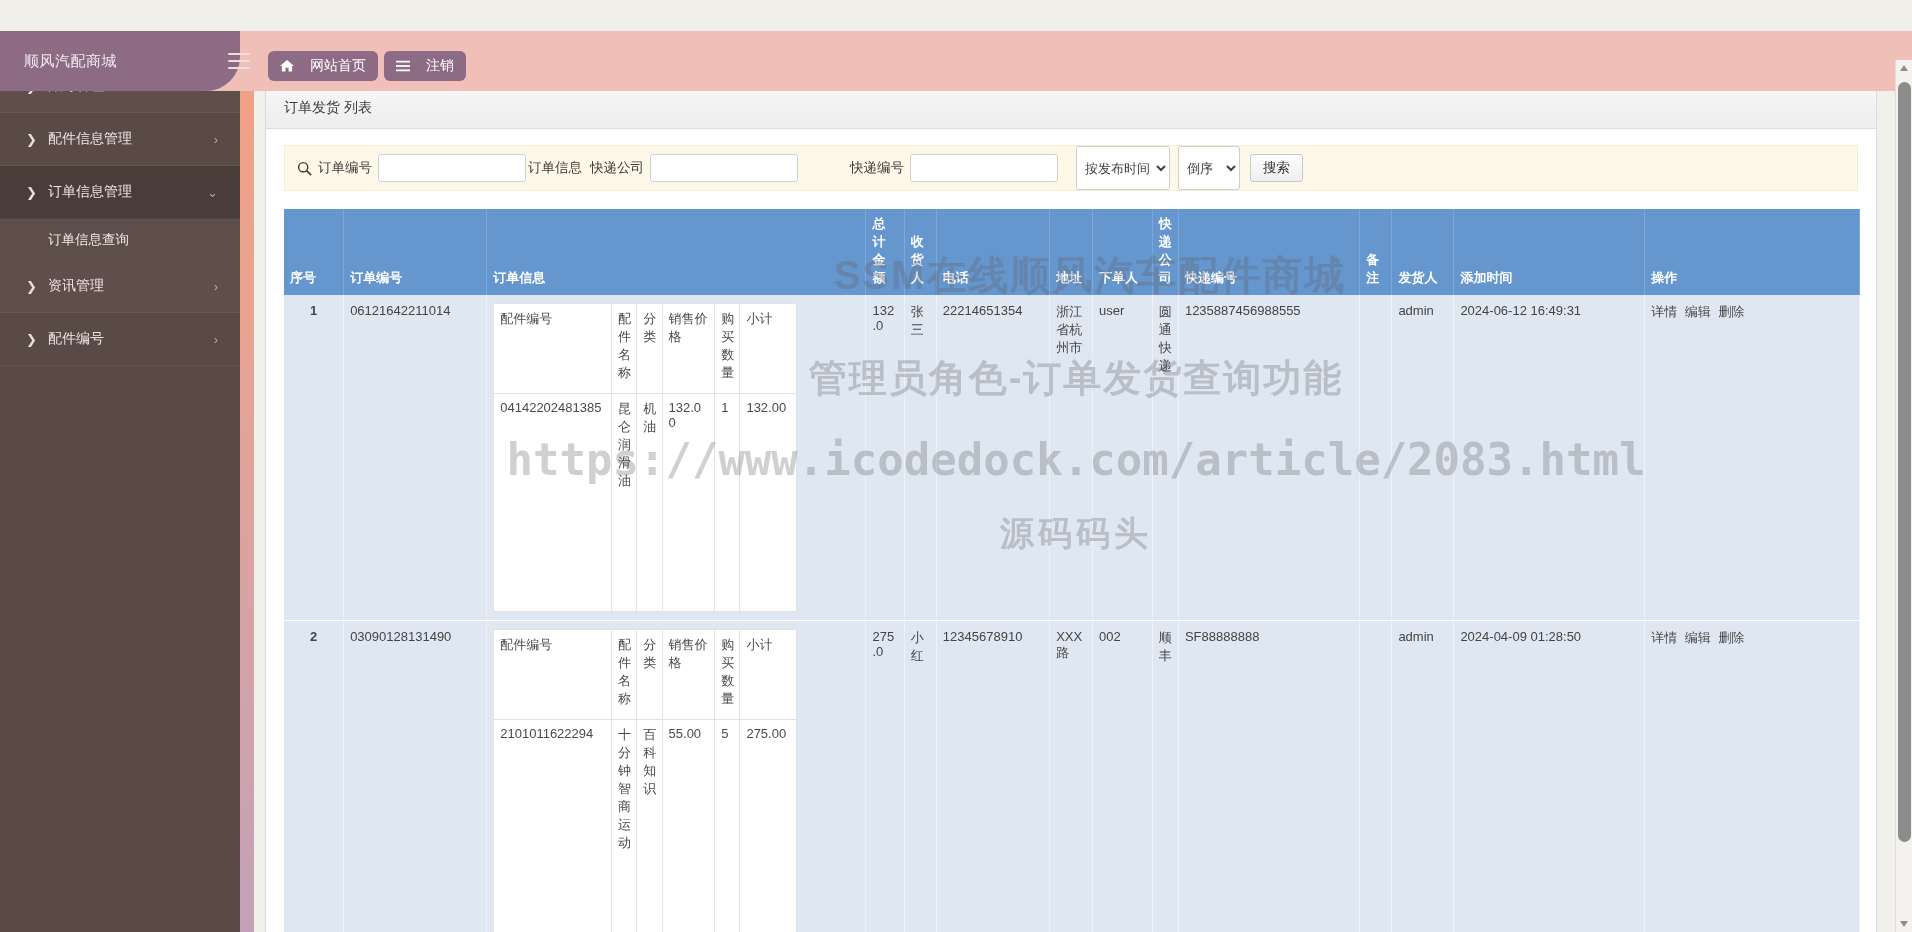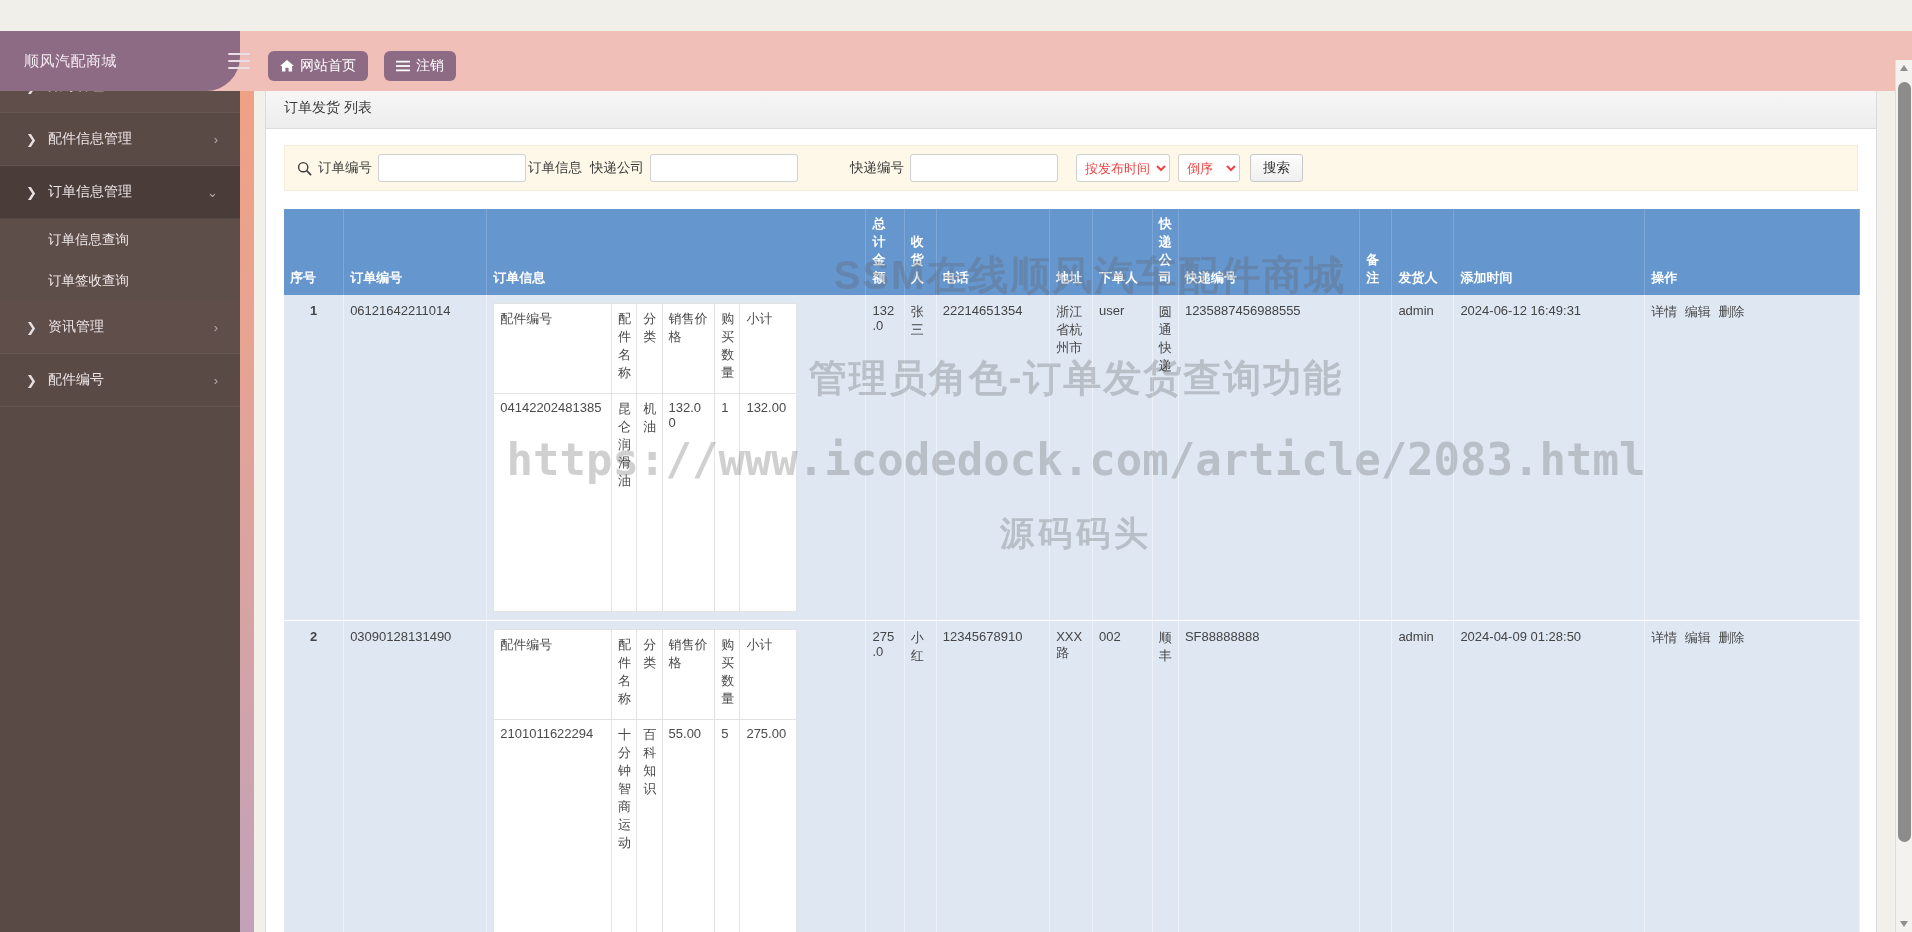--- a/index.html
+++ b/index.html
@@ -36,7 +36,7 @@
     position: absolute; top: 20px; height: 30px;
     background: #8d6b85; color: #fff;
     border-radius: 6px; font-size: 14px;
-    display: flex; align-items: center; gap: 6px;
+    display: flex; align-items: center; gap: 16px;
     padding: 0 12px; cursor: pointer; white-space: nowrap;
   }
   #btn-home { left: 268px; }

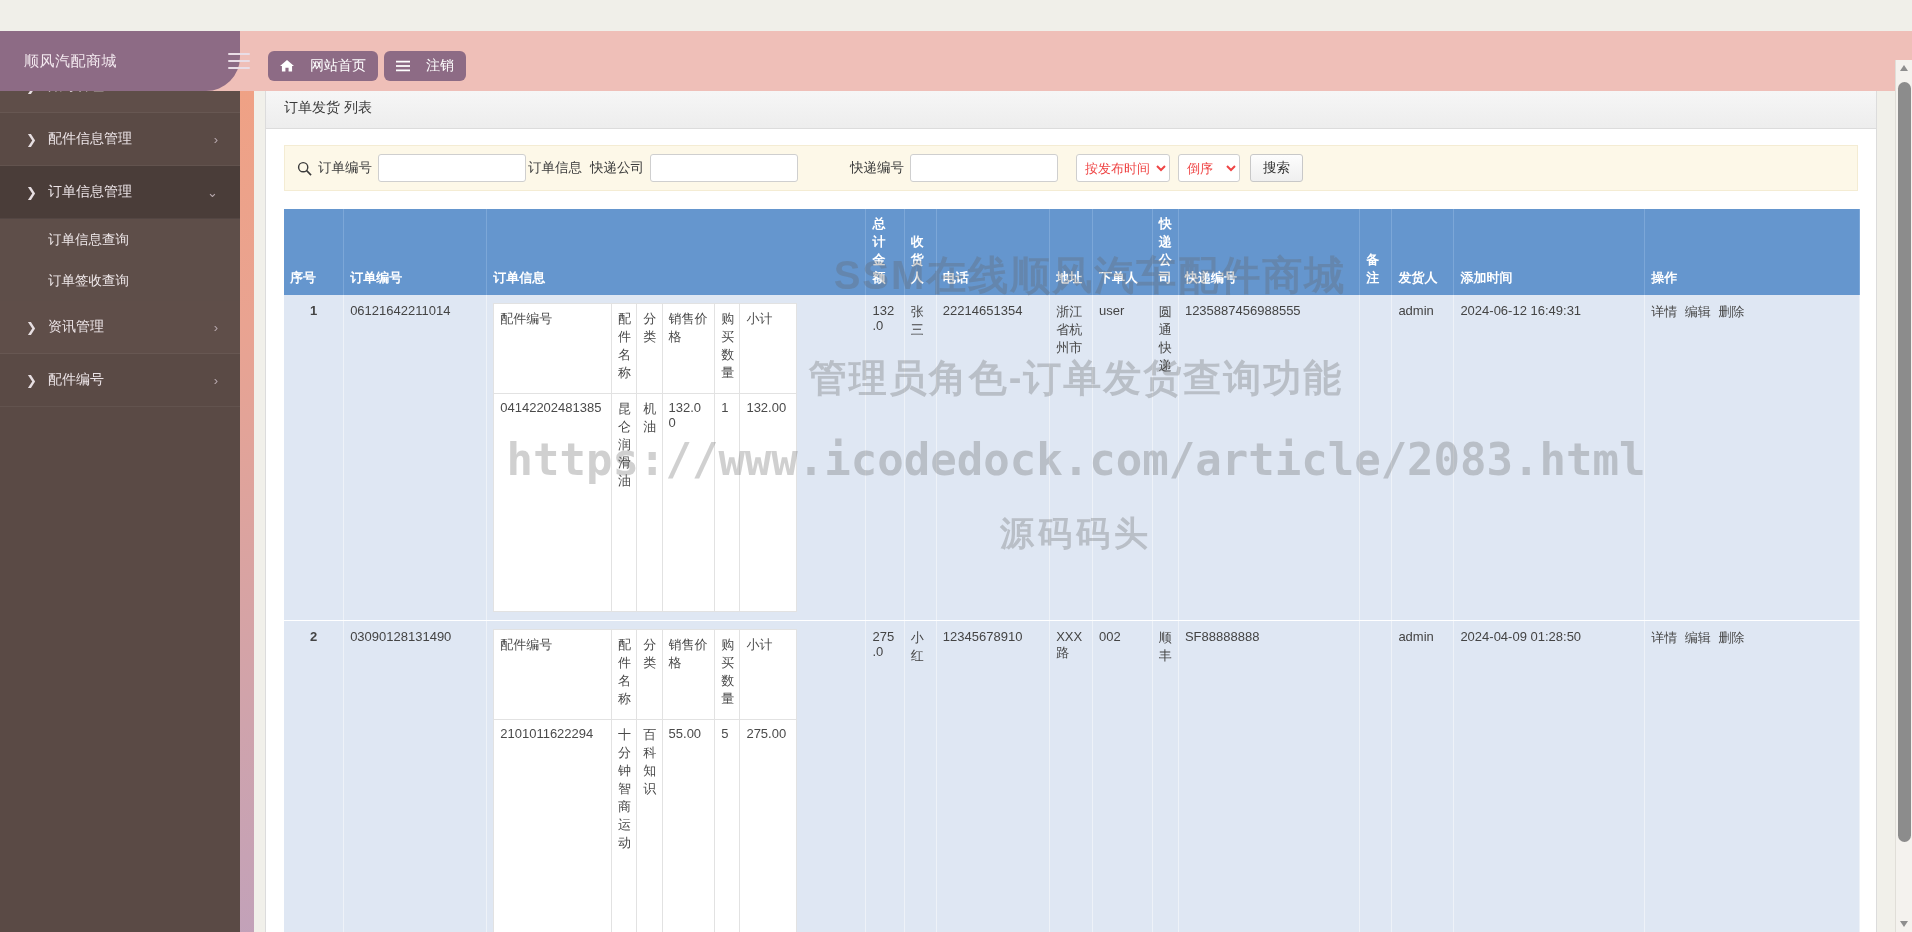--- a/index.html
+++ b/index.html
@@ -141,8 +141,8 @@
   #in-express-co { width: 148px; }
   #in-express-no { width: 148px; }
   .s-select {
-    height: 28px; border: 1px solid #cfcfcf; border-radius: 3px;
-    background: #fff; font-size: 13px; padding: 0 4px; color:#ef4444;
+    height: 44px; border: 1px solid #cfcfcf; border-radius: 3px;
+    background: #fff; font-size: 13px; padding: 0 4px; color:#404040;
     font-family: "Liberation Sans", sans-serif;
   }
   #sel-sort { width: 94px; margin-left: 18px; }

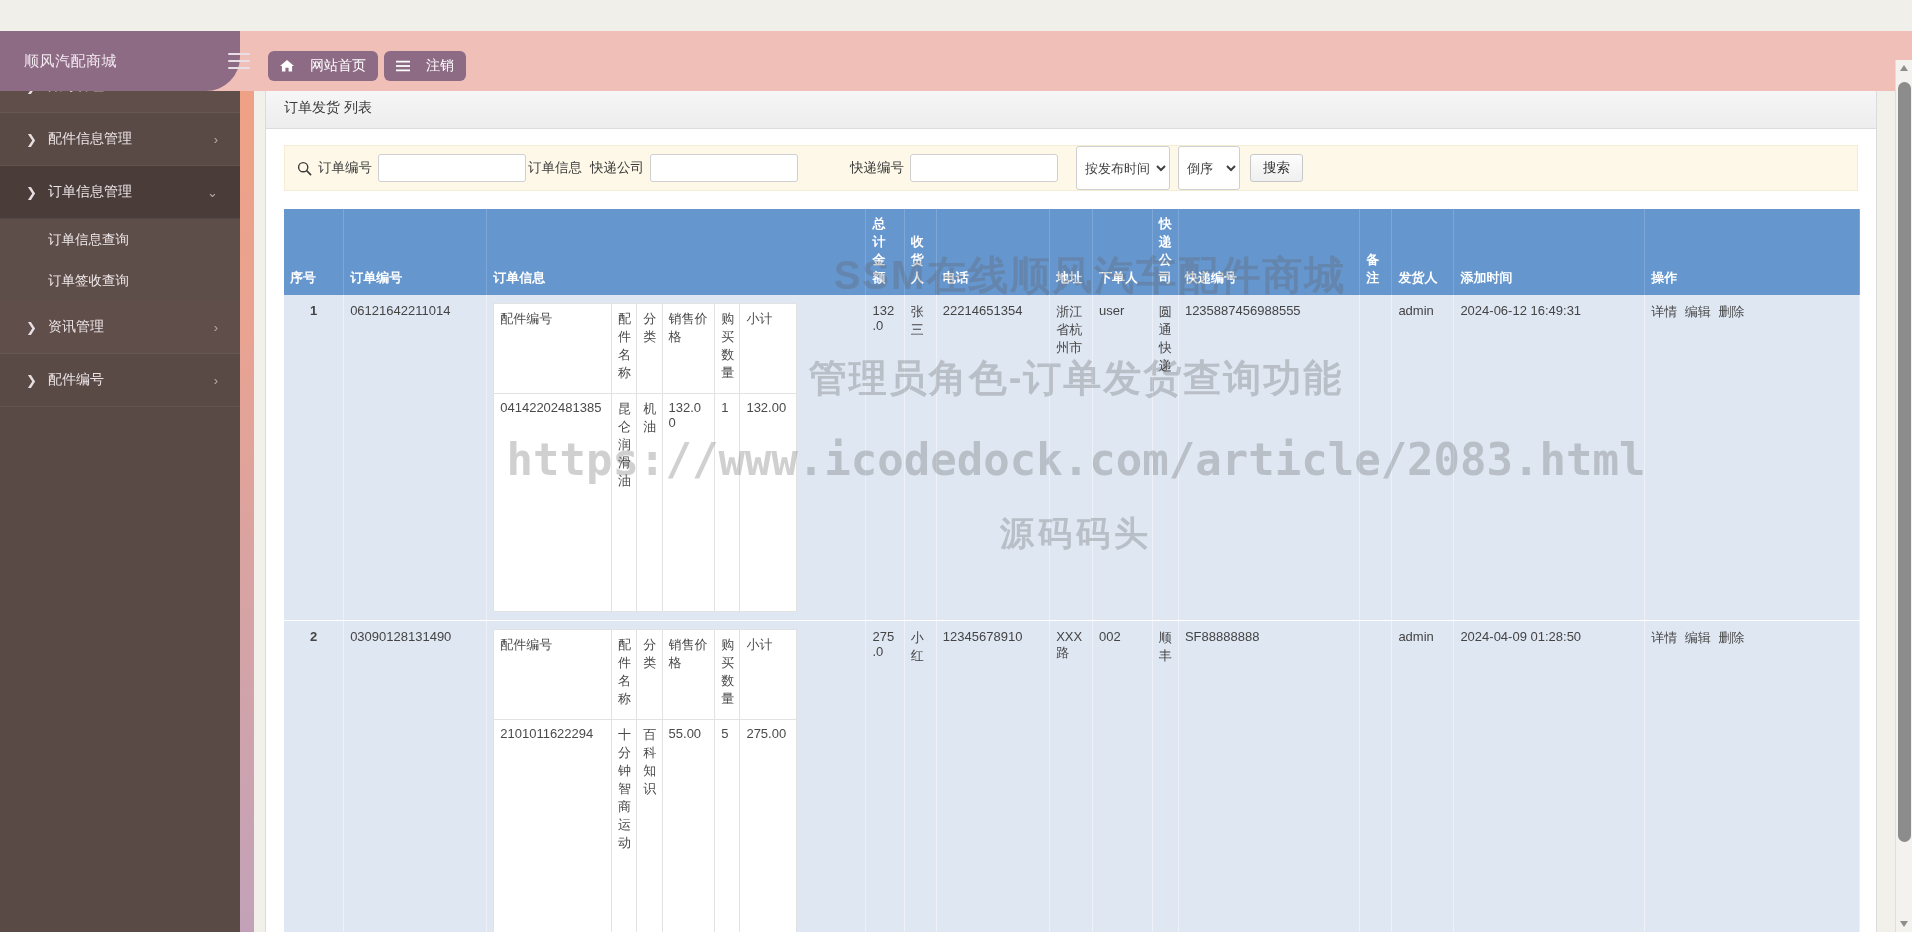--- a/index.html
+++ b/index.html
@@ -279,9 +279,6 @@
 
   <div class="sub-item s-a">
     <span>订单信息查询</span>
-  </div>
-  <div class="sub-item s-a">
-    <span>订单签收查询</span>
   </div>
 
   <div class="menu-item shade1">

